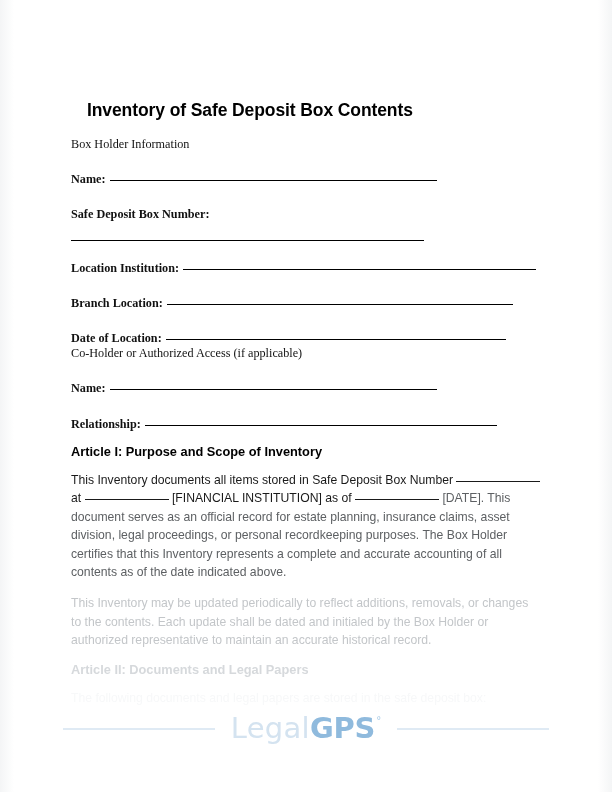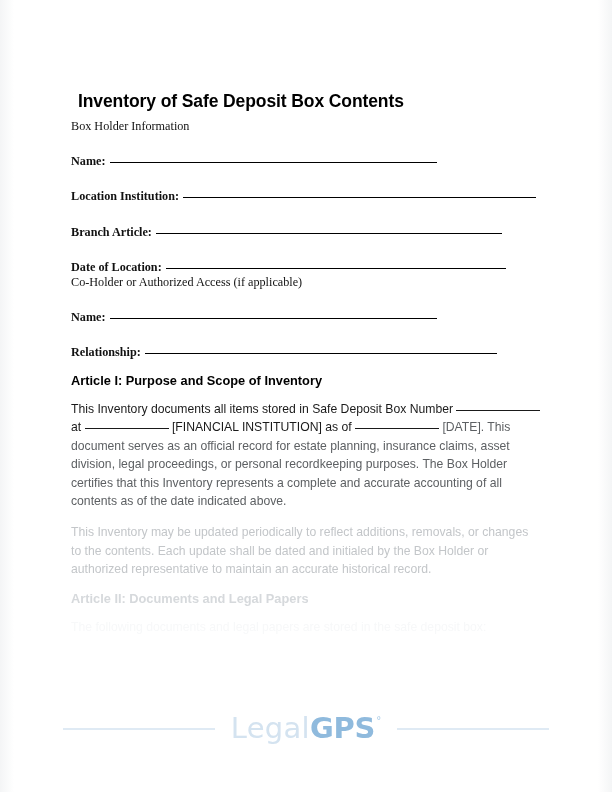--- a/index.html
+++ b/index.html
@@ -40,7 +40,7 @@
     font-size: 17.5px;
     color: #000000;
     letter-spacing: -0.1px;
-    margin: 7px;
+    margin: 16px;
     padding-top: 84px;
     white-space: nowrap;
   }

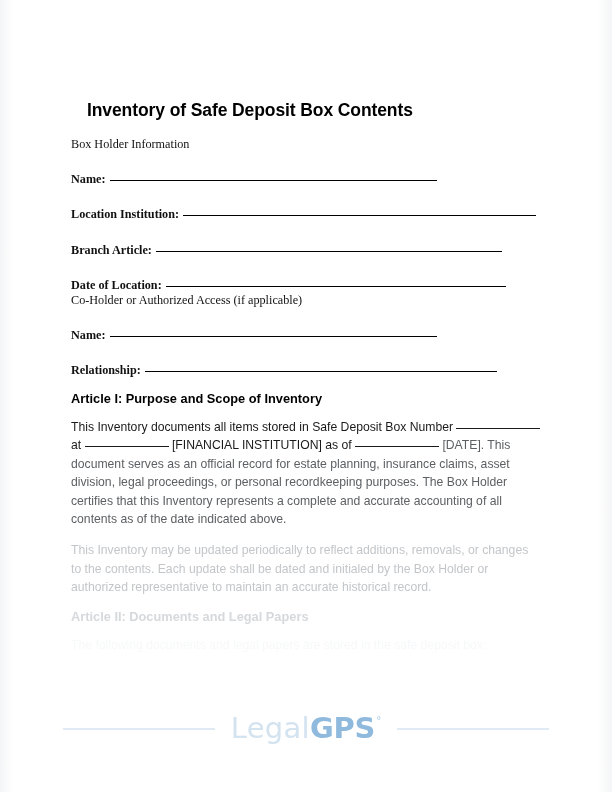--- a/index.html
+++ b/index.html
@@ -170,6 +170,10 @@
       <span class="field-label">Name:</span><span class="rule" style="width:327px"></span>
     </div>
 
+    <div class="field-row">
+      <span class="field-label">Safe Deposit Box Number:</span>
+      <span class="rule-block" style="width:353px"></span>
+    </div>
 
     <div class="field-row">
       <span class="field-label">Location Institution:</span><span class="rule" style="width:353px"></span>

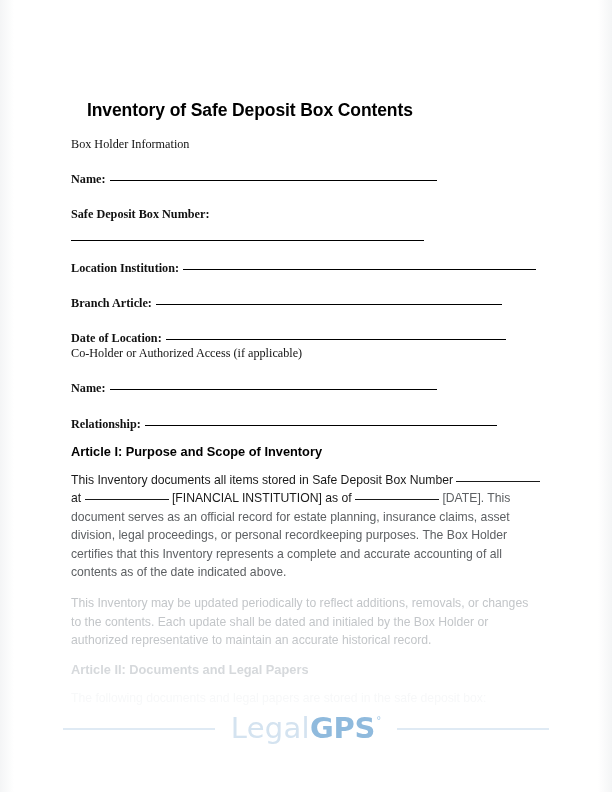--- a/index.html
+++ b/index.html
@@ -180,7 +180,7 @@
     </div>
 
     <div class="field-row">
-      <span class="field-label">Branch Article:</span><span class="rule" style="width:346px"></span>
+      <span class="field-label">Branch Location:</span><span class="rule" style="width:346px"></span>
     </div>
 
     <div class="field-row">

